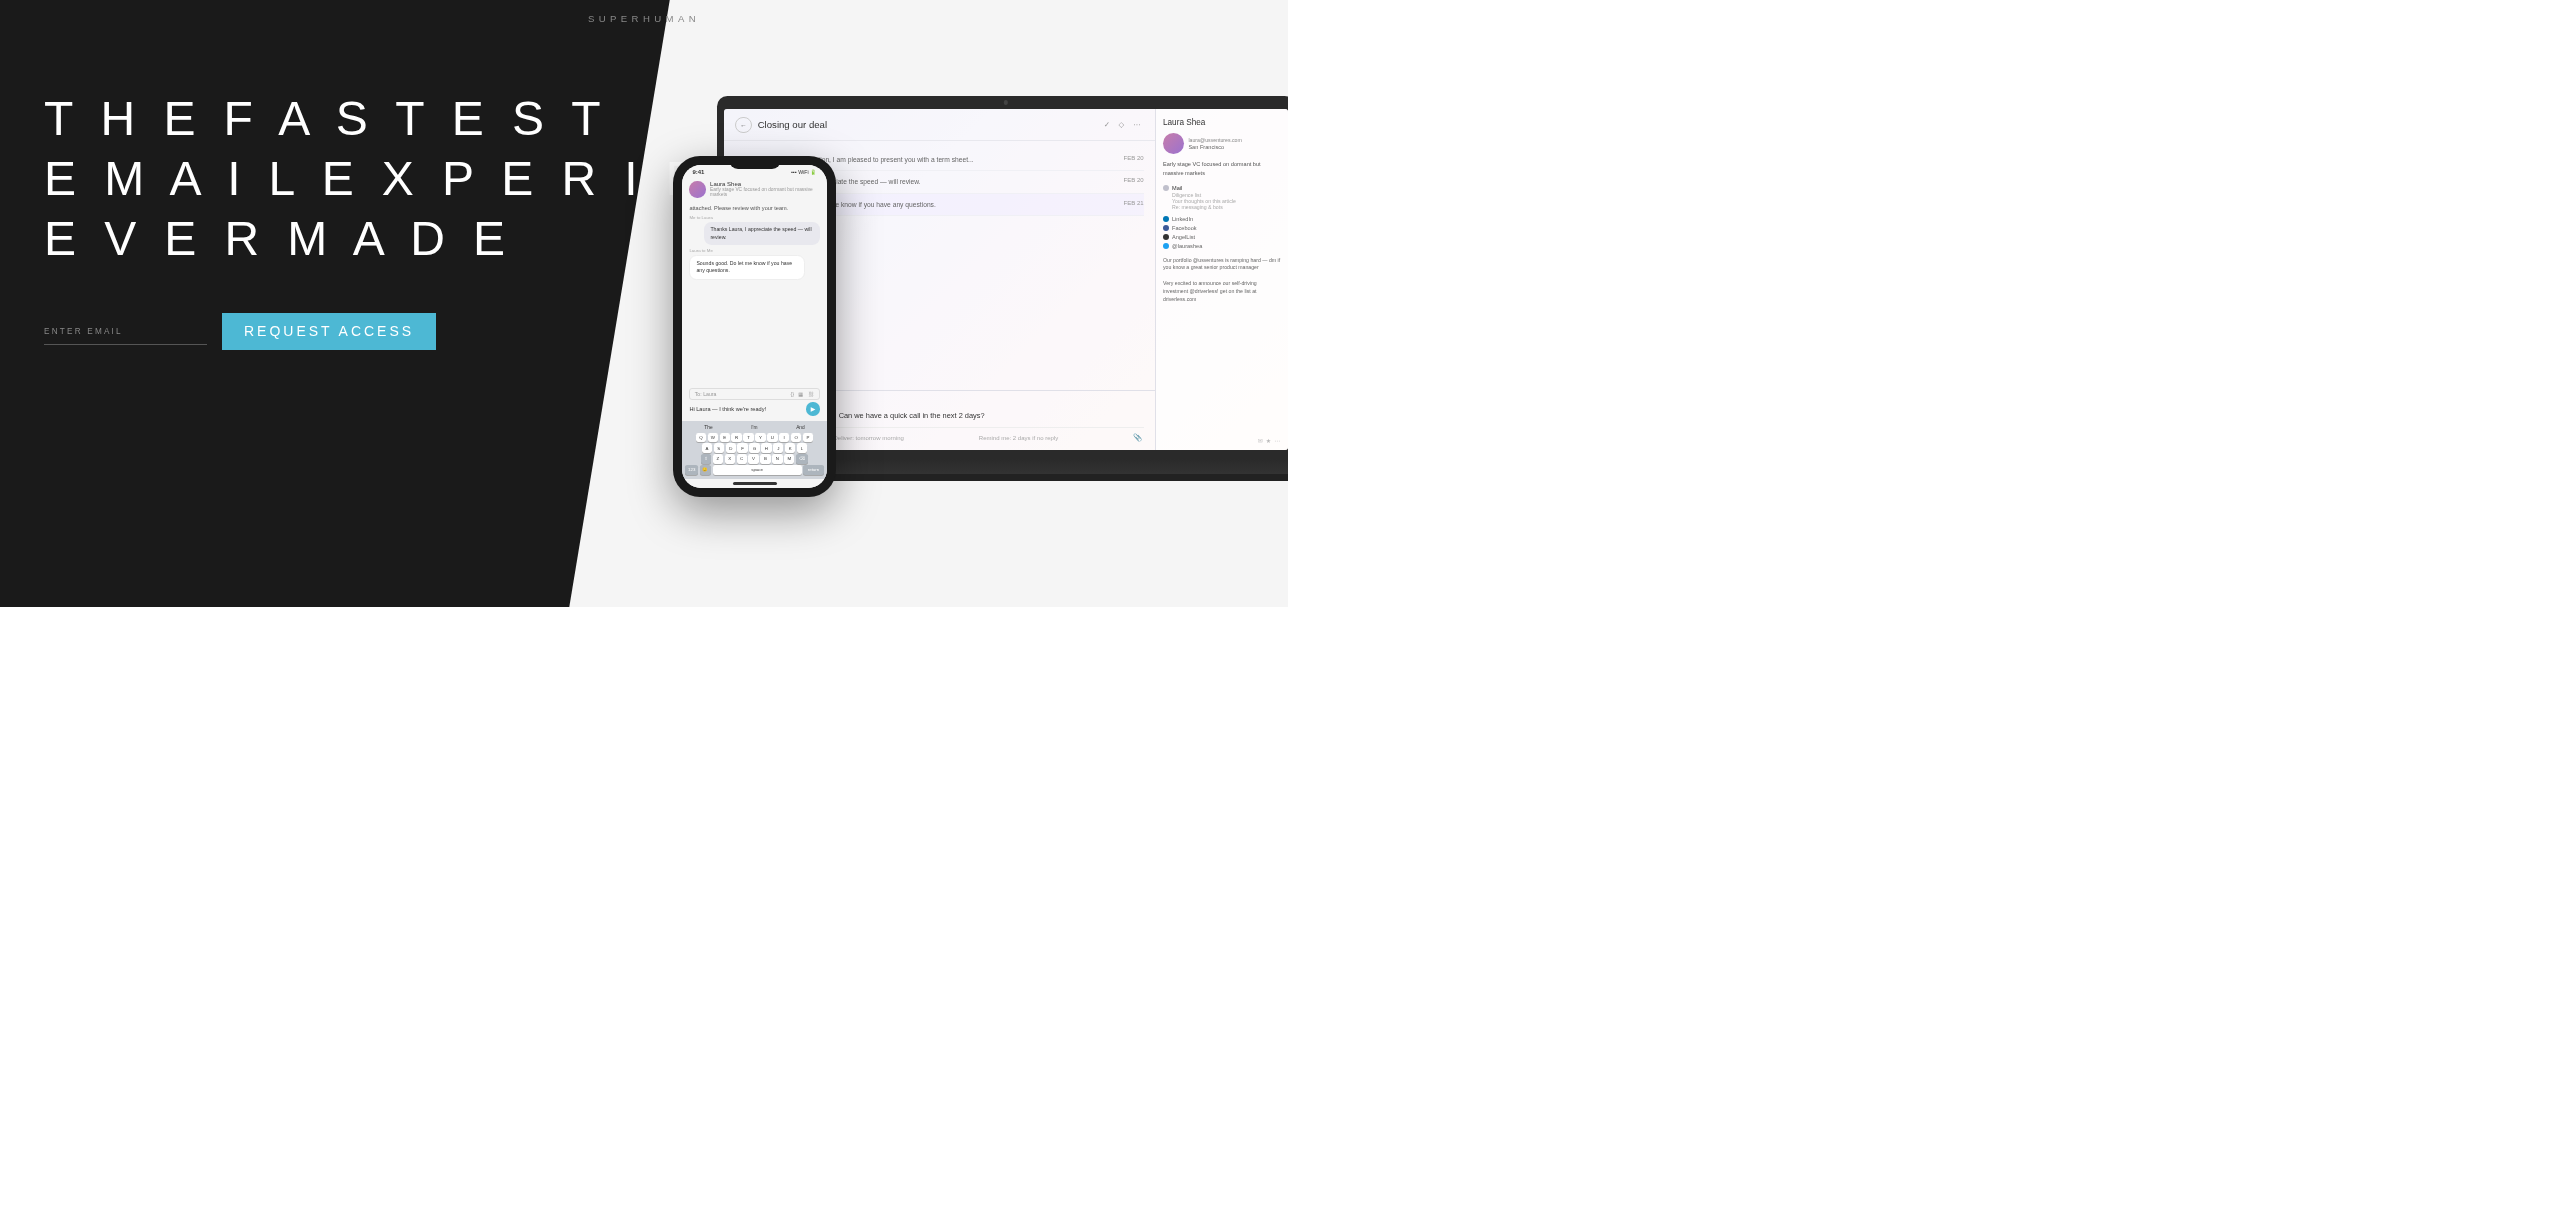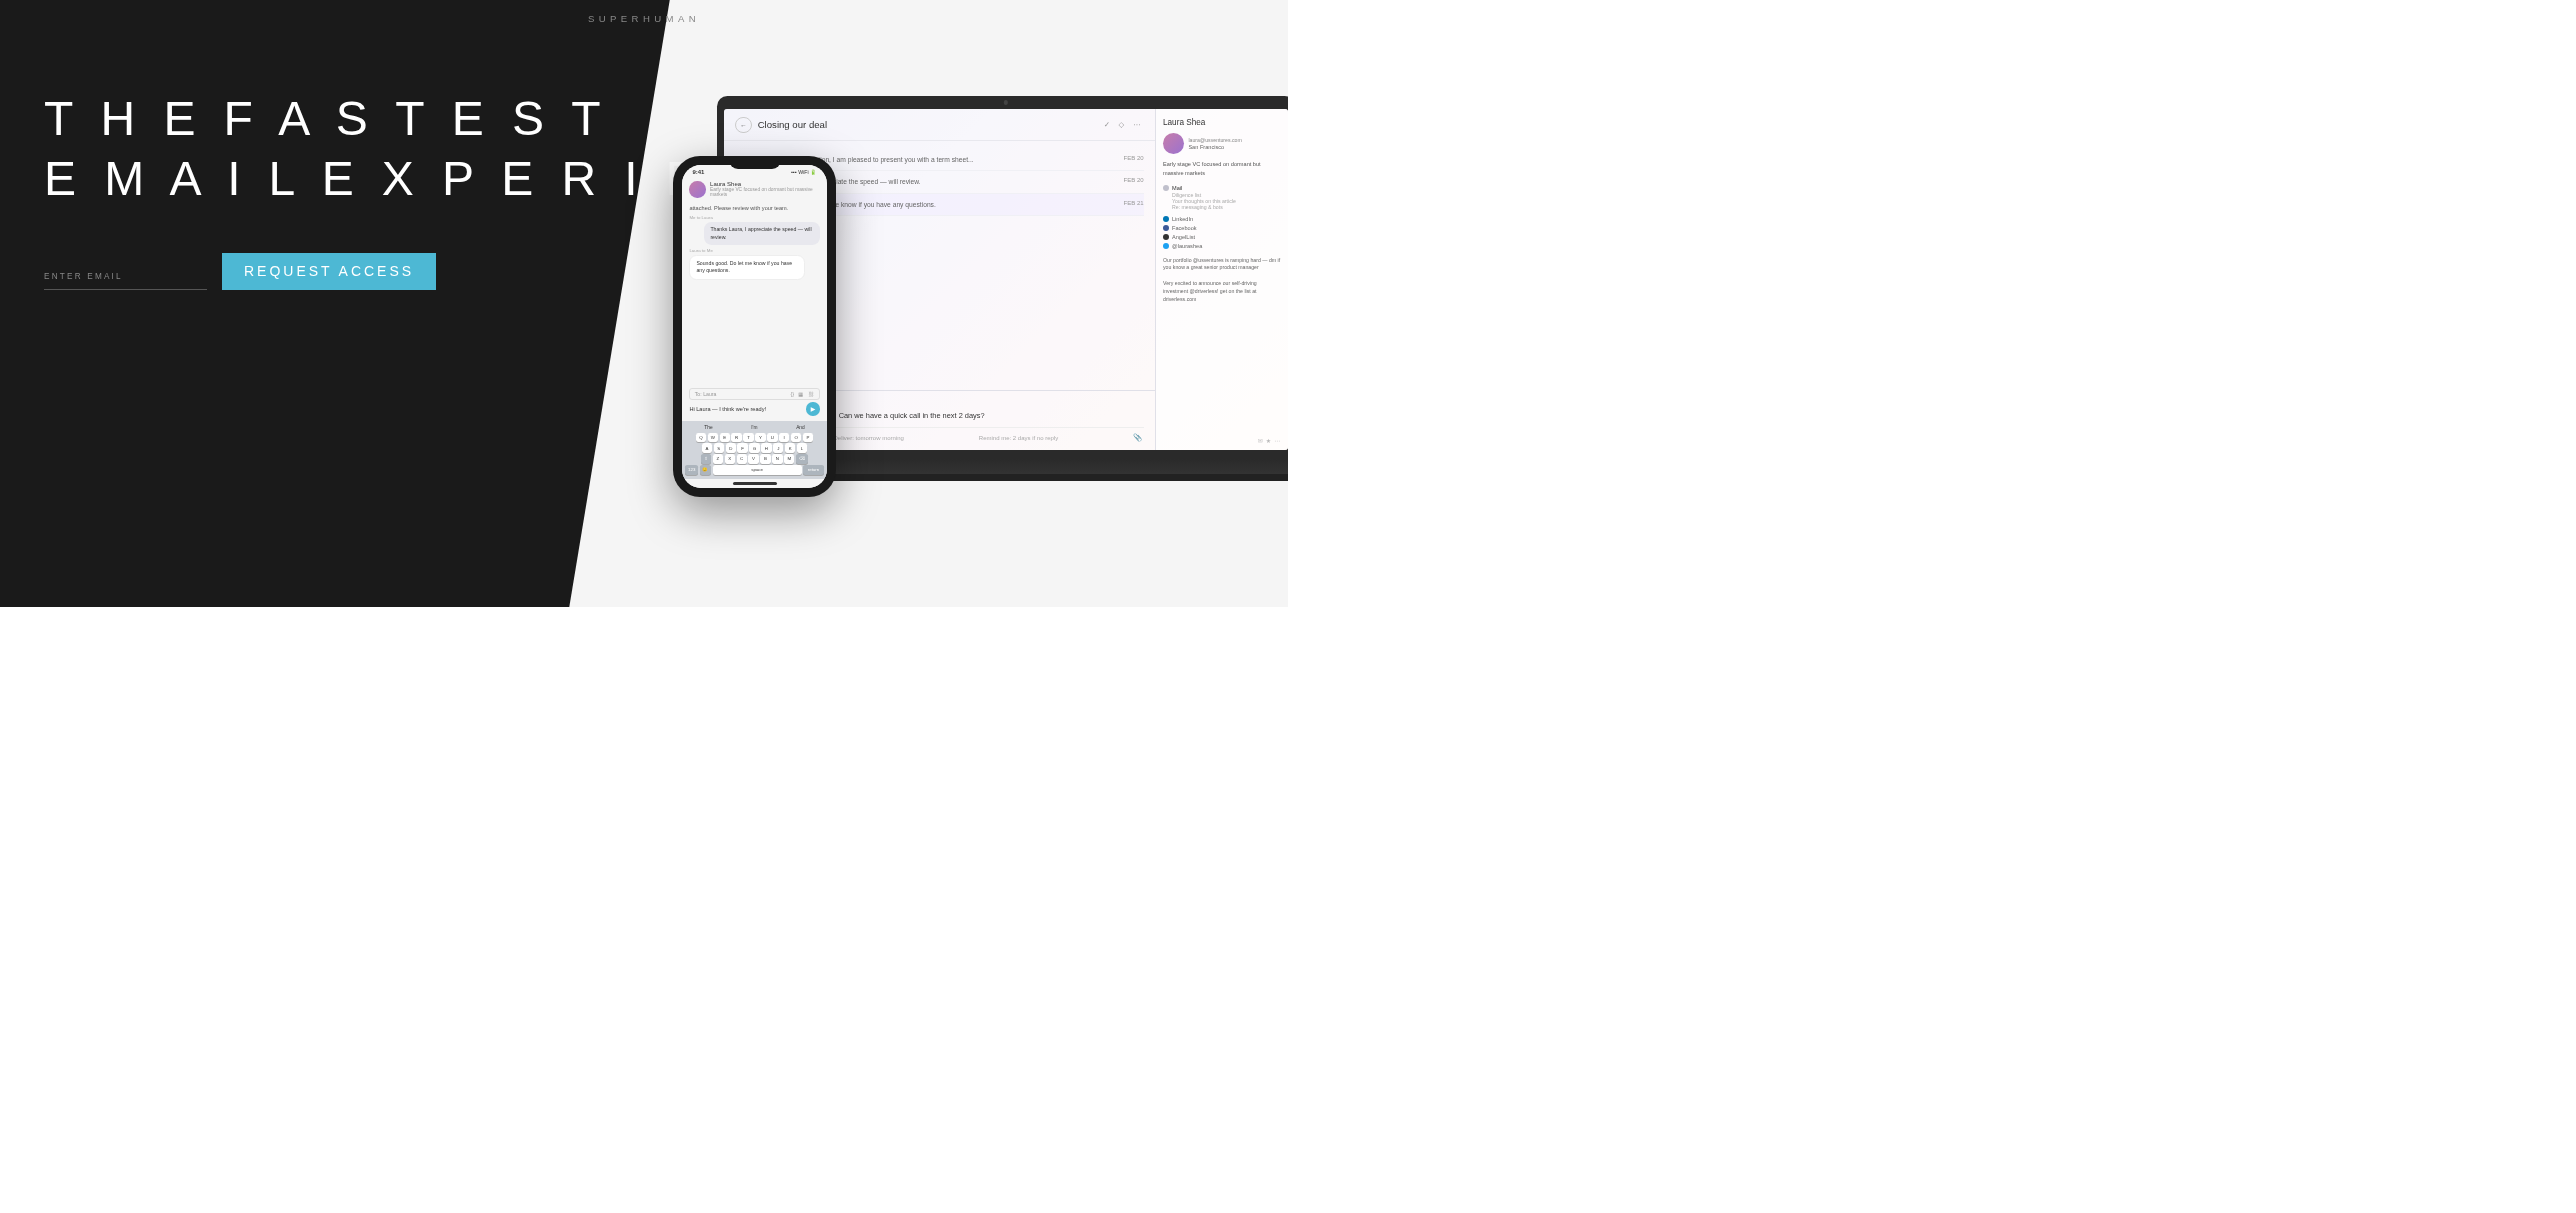--- a/index.html
+++ b/index.html
@@ -557,6 +557,7 @@
   <h1 class="headline">
     <span>T H E  F A S T E S T</span><br>
     <span>E M A I L  E X P E R I E N C E</span><br>
+    <span>E V E R  M A D E</span>
   </h1>
   <div class="cta-row">
     <input class="email-input" type="email" placeholder="ENTER EMAIL" style="">

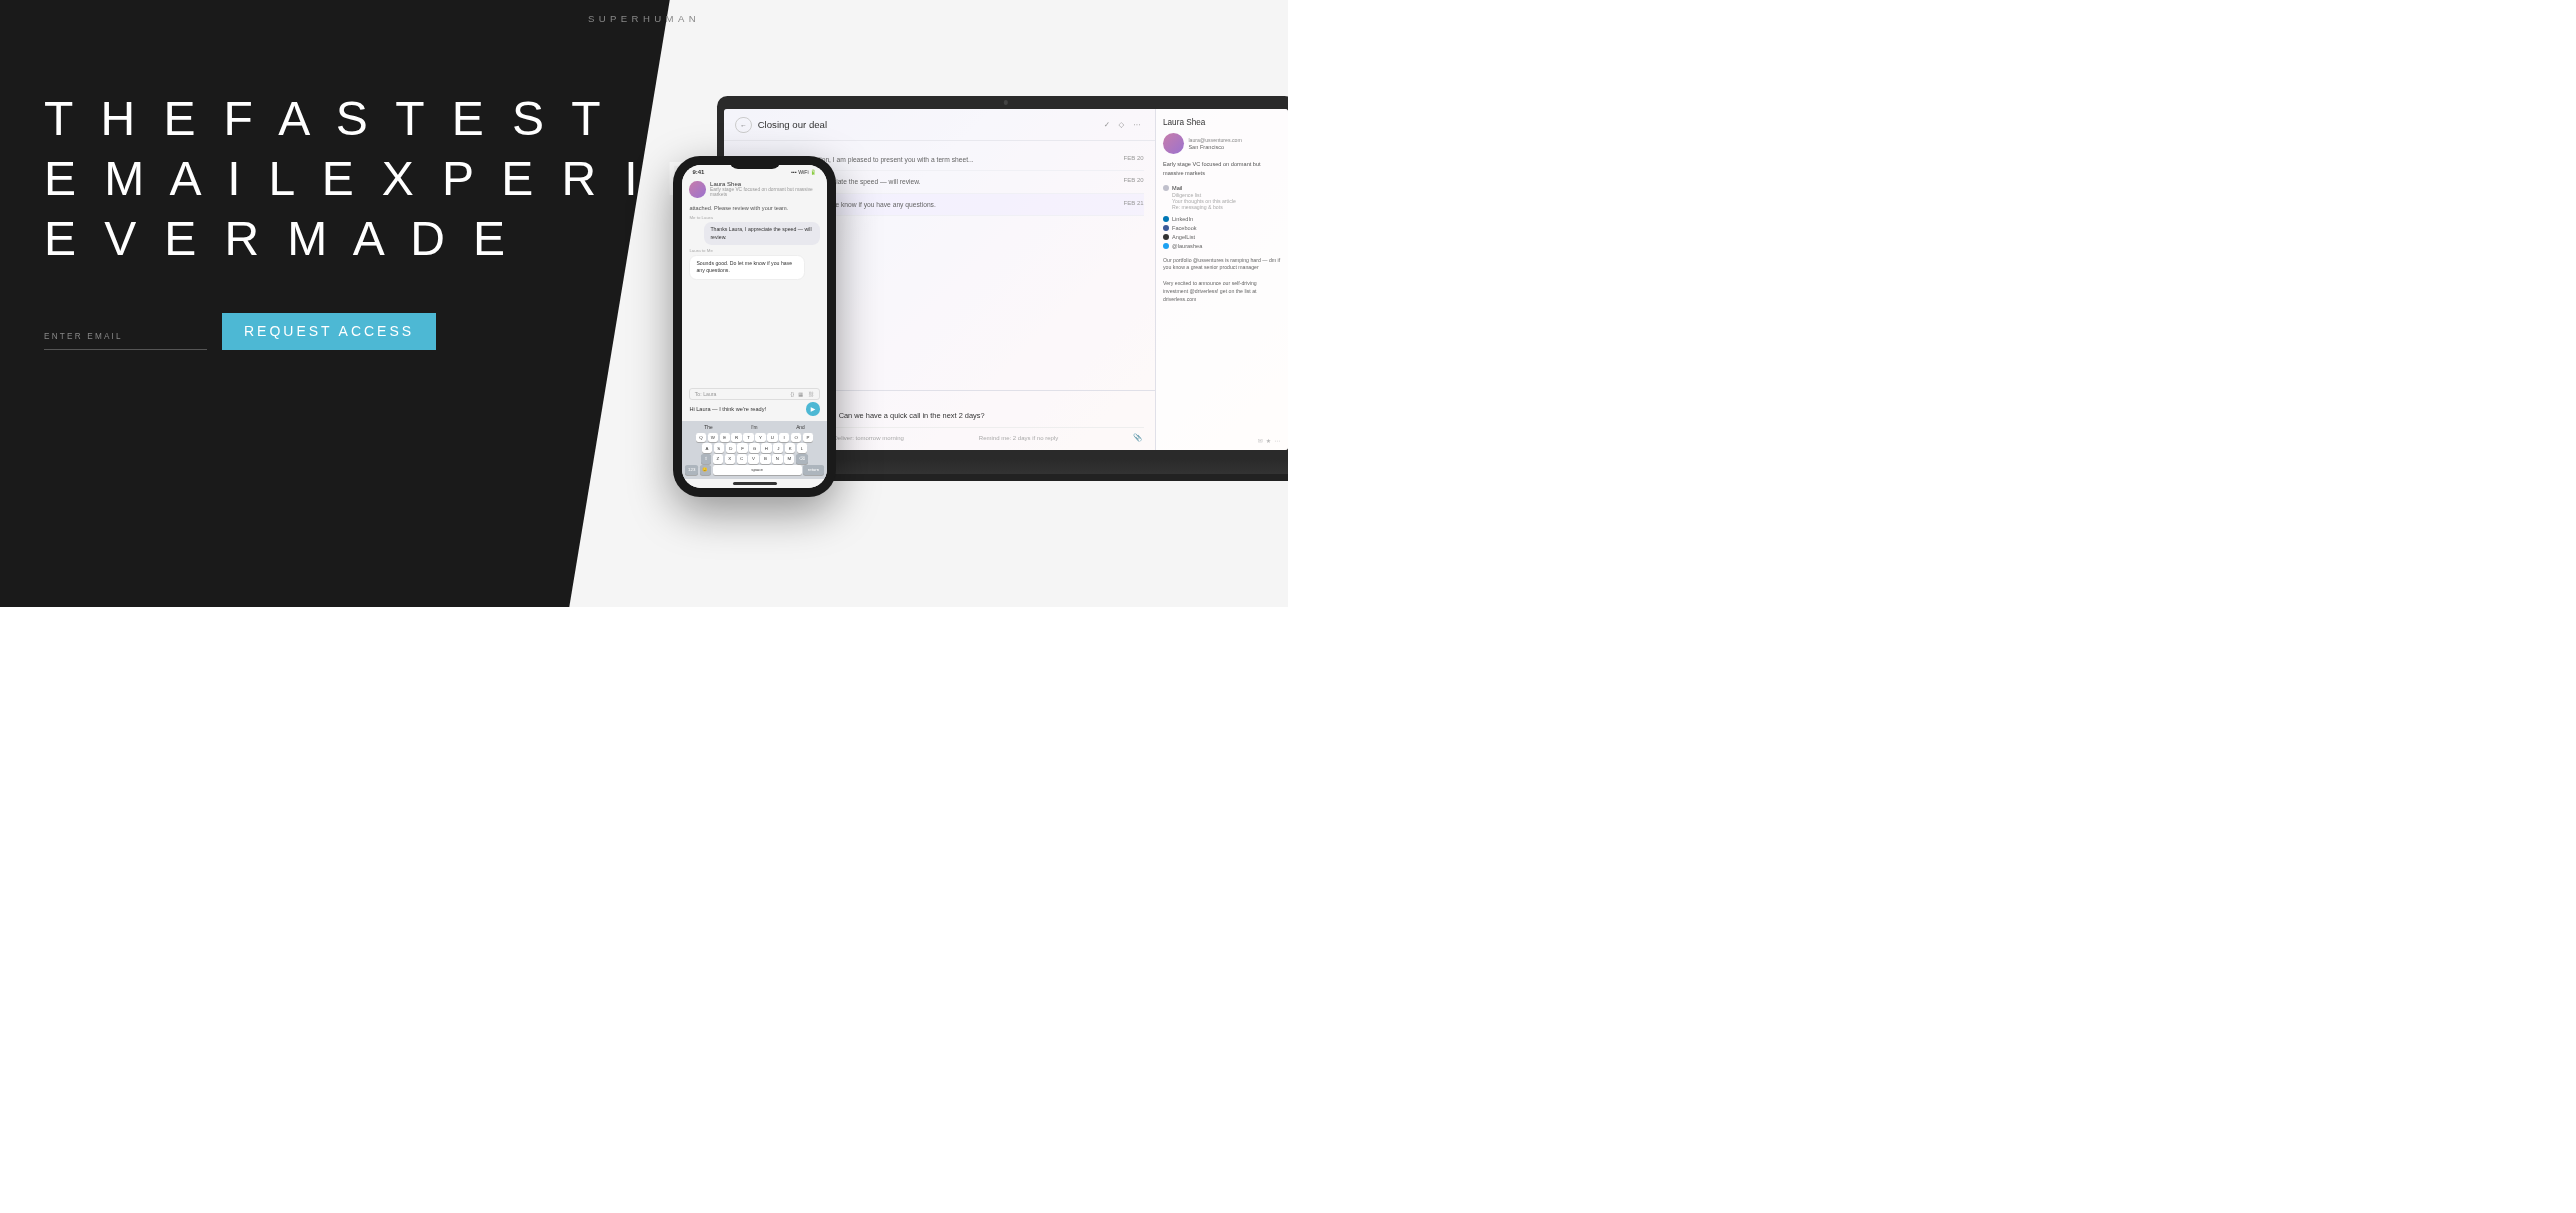--- a/index.html
+++ b/index.html
@@ -58,7 +58,7 @@
     }
     .cta-row {
       display: flex;
-      align-items: flex-end;
+      align-items: center;
       gap: 0;
     }
     .email-input {

